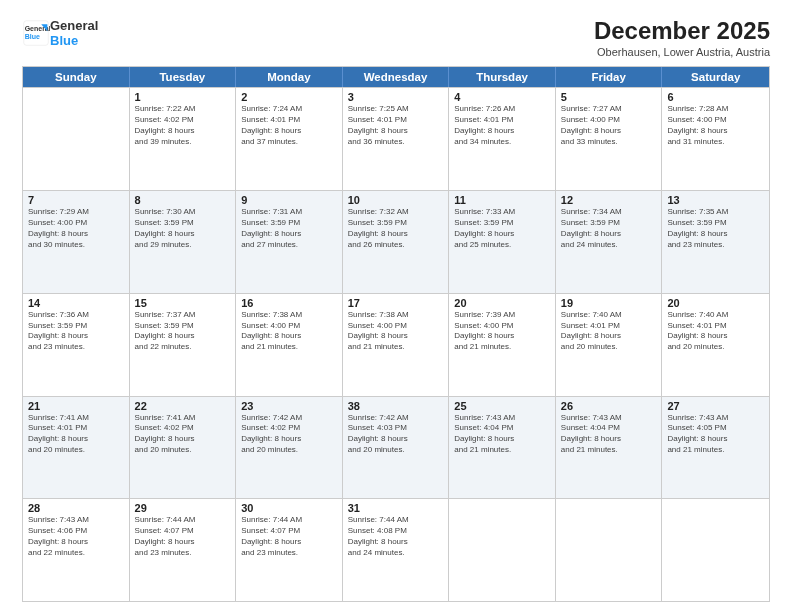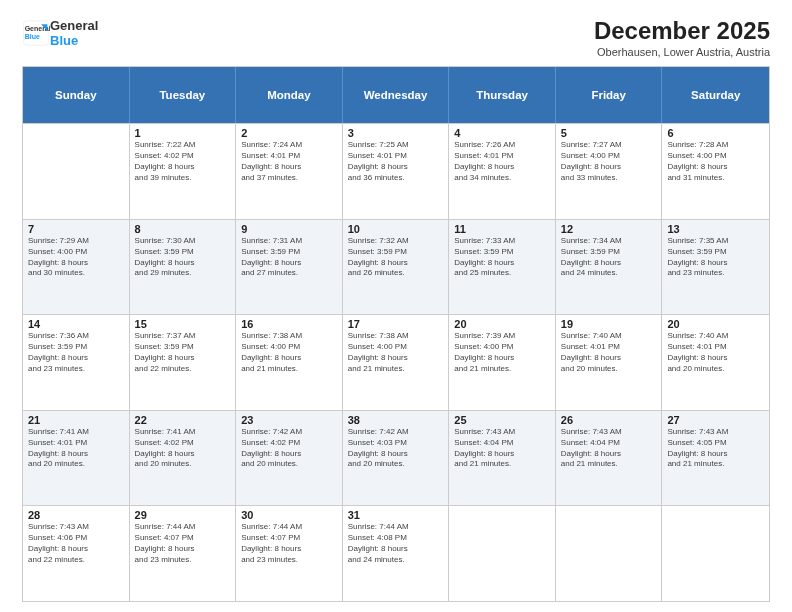--- a/index.html
+++ b/index.html
@@ -62,7 +62,7 @@
       font-size: 11.5px;
       font-weight: bold;
       text-align: center;
-      padding: 22px 2px;
+      padding: 4px 2px;
       border-right: 1px solid #5a8fd0;
     }
     .cal-header-cell:last-child { border-right: none; }

